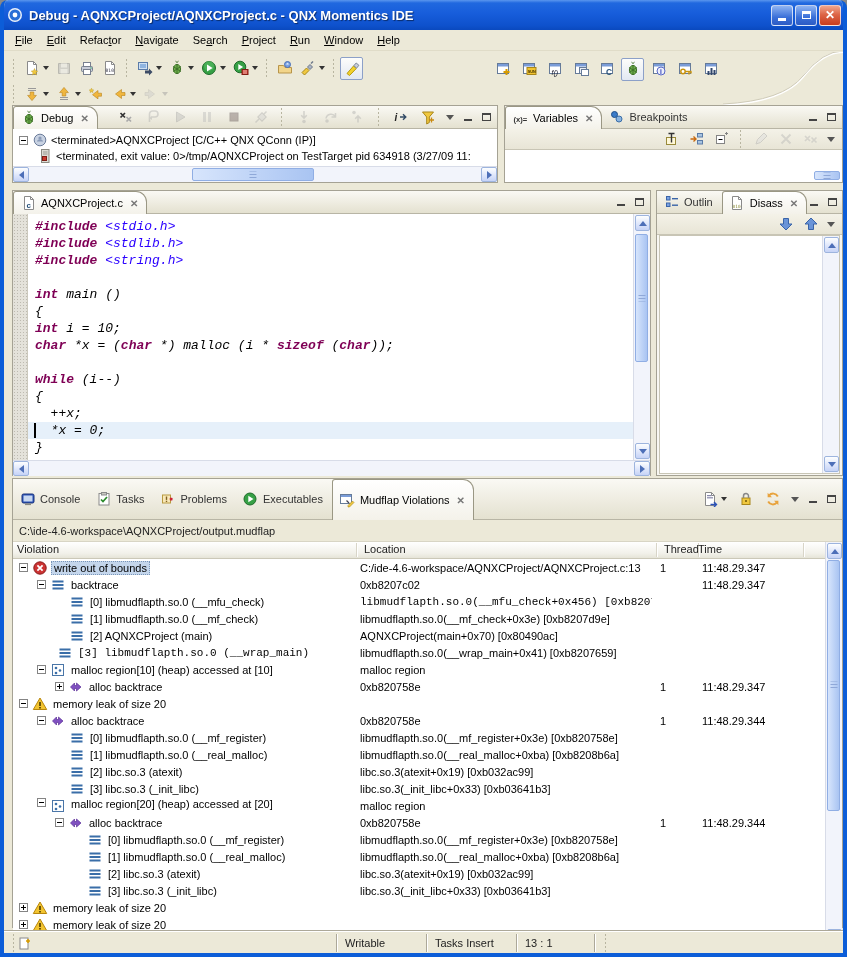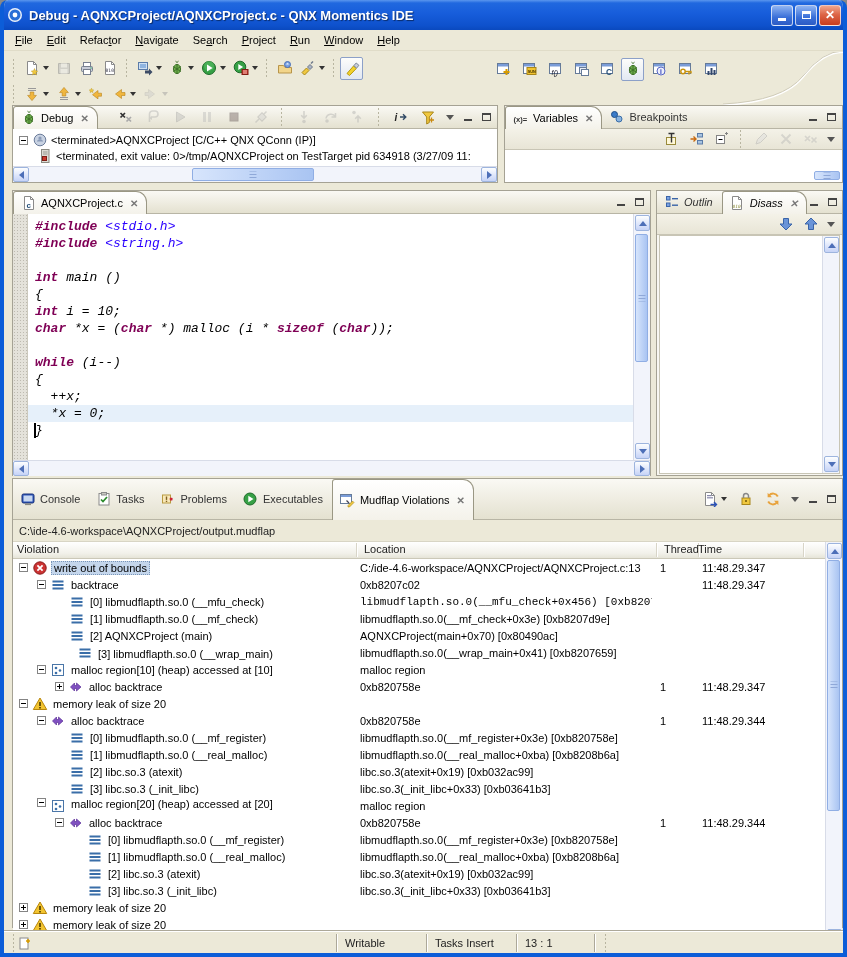--- a/index.html
+++ b/index.html
@@ -75,7 +75,7 @@
   #debug-view   { left:8px;  top:105px; width:486px; height:78px; }
   #vars-view    { left:500px; top:105px; width:339px; height:78px; }
   #editor-view  { left:8px;  top:190px; width:639px; height:286px; }
-  #outline-view { left:652px; top:190px; width:187px; height:286px;font-style:italic; }
+  #outline-view { left:652px; top:190px; width:187px; height:286px; }
   #bottom-view  { left:8px;  top:478px; width:831px; height:450px; }
 
   

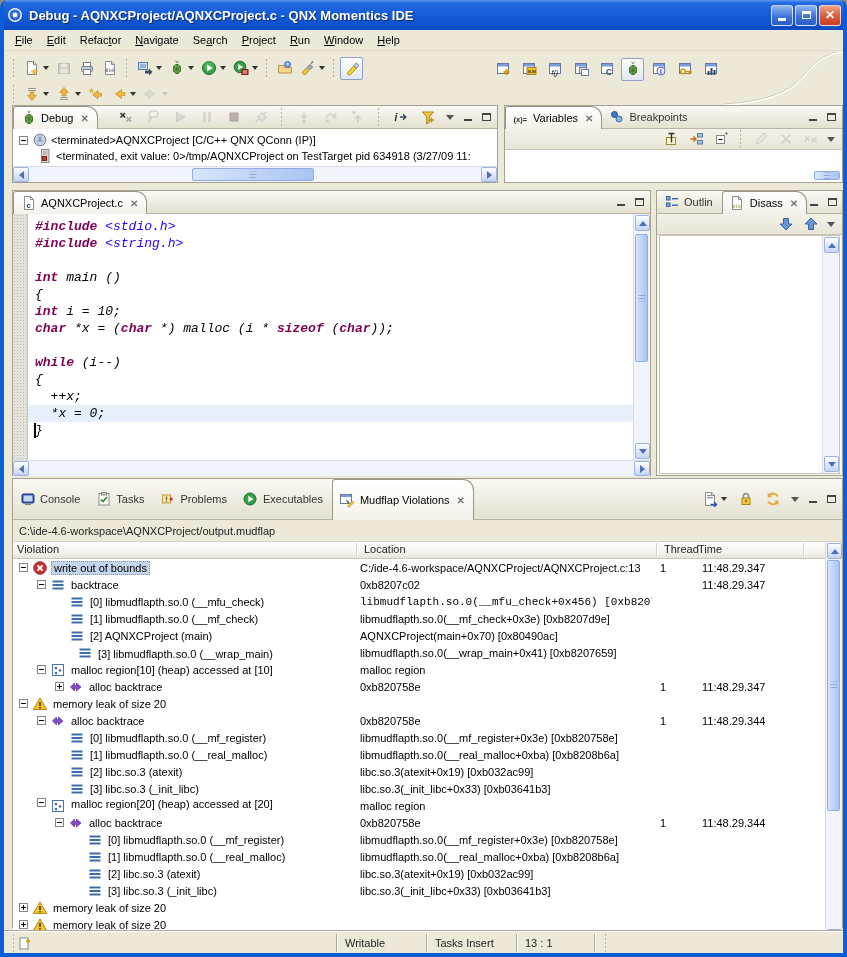--- a/index.html
+++ b/index.html
@@ -694,6 +694,7 @@
       <div class="ruler"></div>
       <div class="code-area" id="code-area">
           <div class="code-line"><span class="kw">#include </span><span class="str">&lt;stdio.h&gt;</span></div>
+          <div class="code-line"><span class="kw">#include </span><span class="str">&lt;stdlib.h&gt;</span></div>
           <div class="code-line"><span class="kw">#include </span><span class="str">&lt;string.h&gt;</span></div>
           <div class="code-line">&nbsp;</div>
           <div class="code-line"><span class="kw">int</span><span class=""> main ()</span></div>

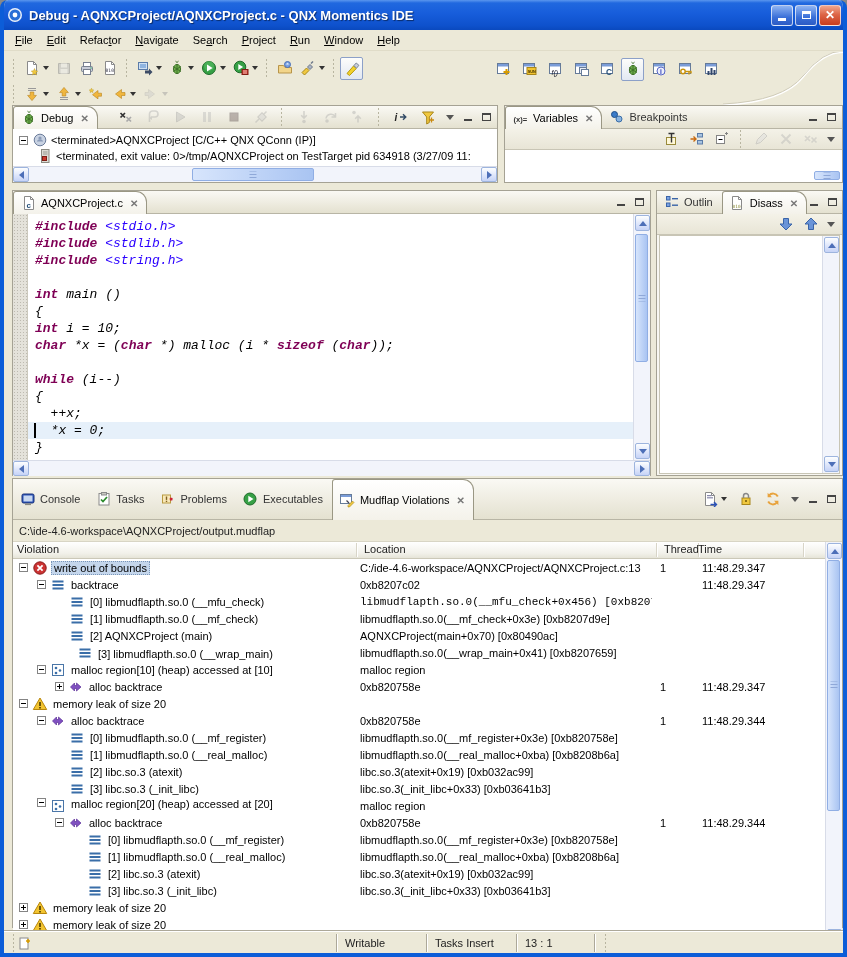--- a/index.html
+++ b/index.html
@@ -991,7 +991,7 @@
               <span class="vcol" style="left:689px;"></span>
             </div>
             <div class="vrow trow">
-              <span style="display:inline-flex;align-items:flex-end;padding-left:64px;max-width:341px;overflow:hidden;">
+              <span style="display:inline-flex;align-items:center;padding-left:44px;max-width:341px;overflow:hidden;font-family:Liberation Mono, monospace;">
                 <span class="tree-ico">
                   <span class="ico">
                     <svg width="16" height="16" viewBox="0 0 16 16">

